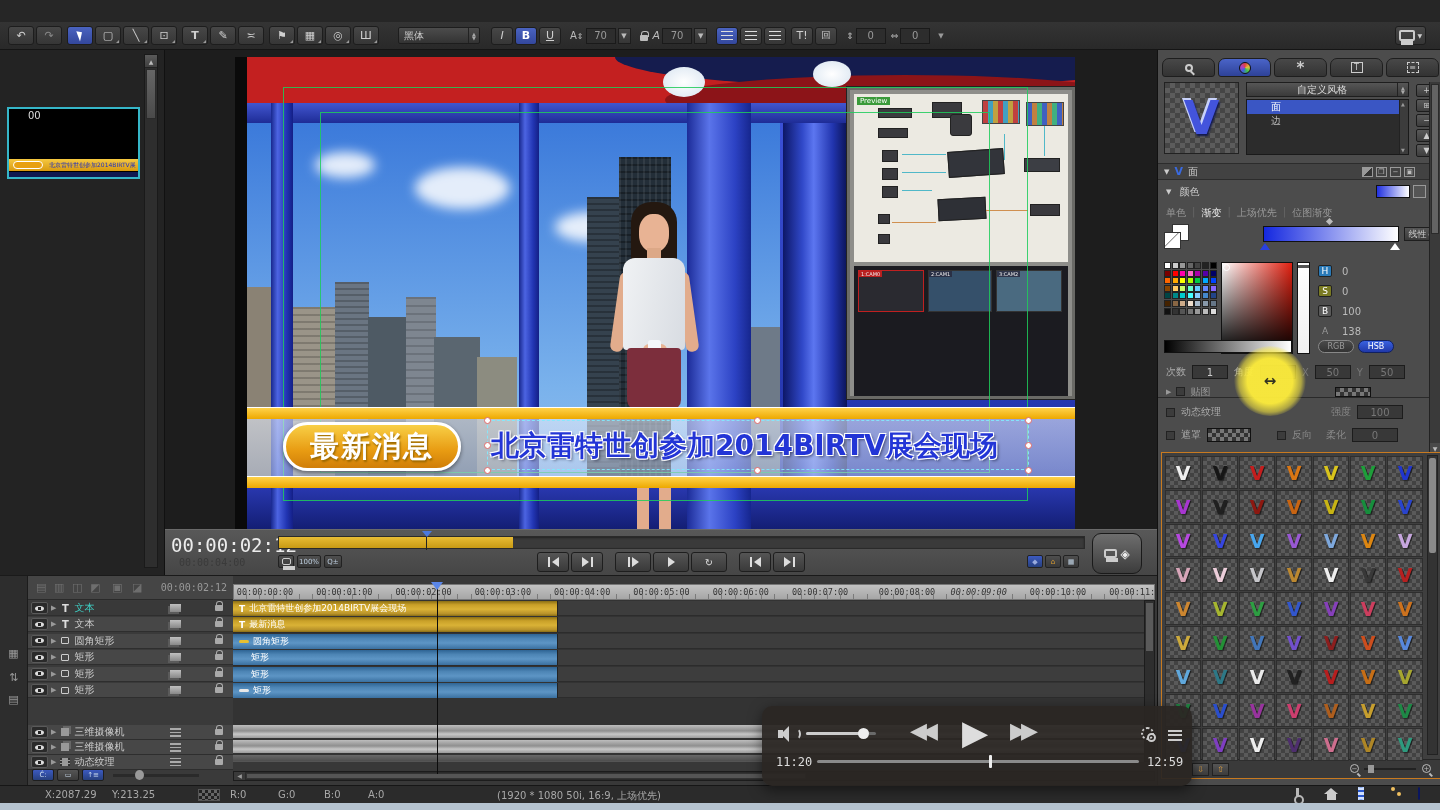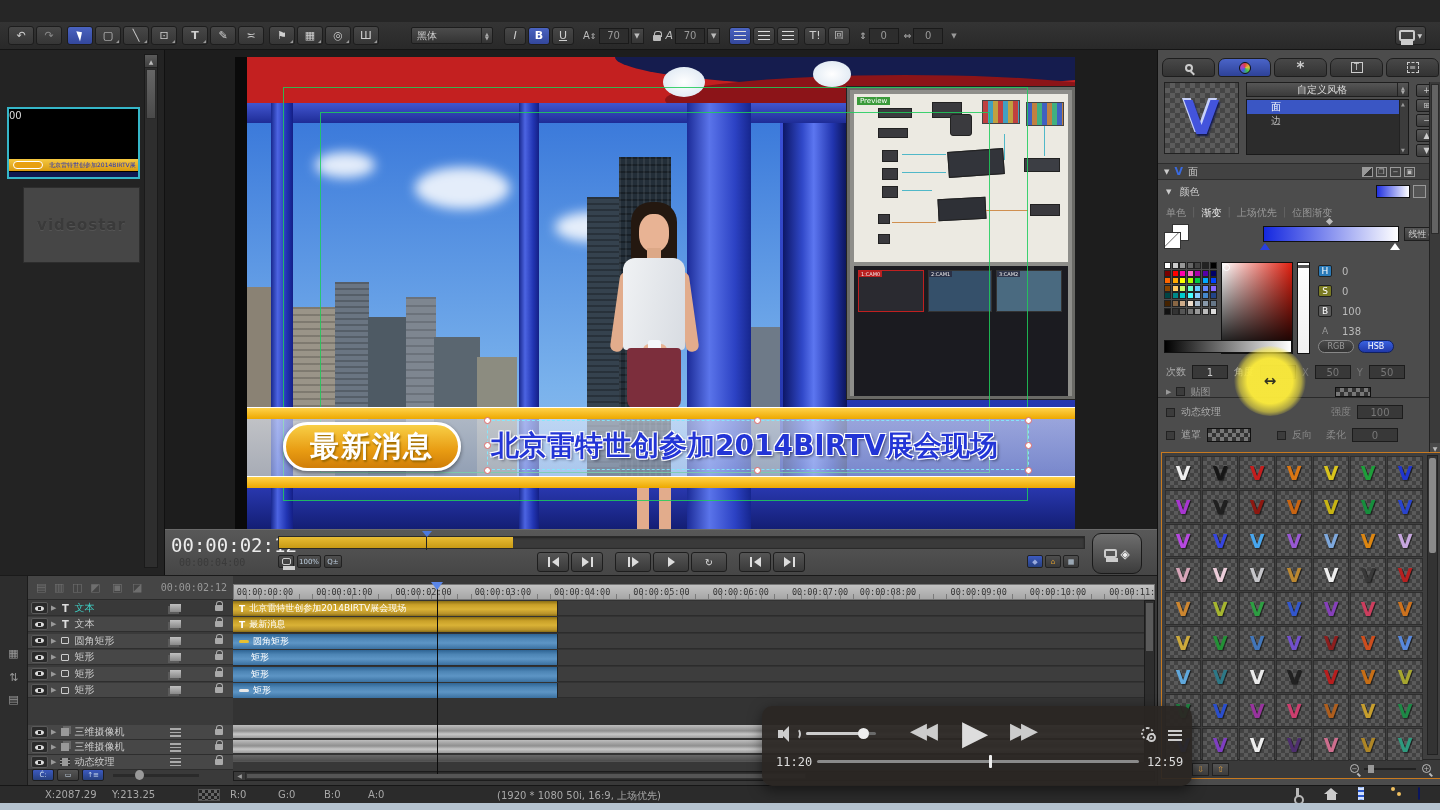--- a/index.html
+++ b/index.html
@@ -322,7 +322,7 @@
           <span class="corner"></span>
         </div>
     </div>
-    <div class="combo" style="width:82px;margin-left:27px">
+    <div class="combo" style="width:82px;margin-left:14px">
       <span class="val">黑体</span>
       <span class="stepper">
           <span>▲</span>

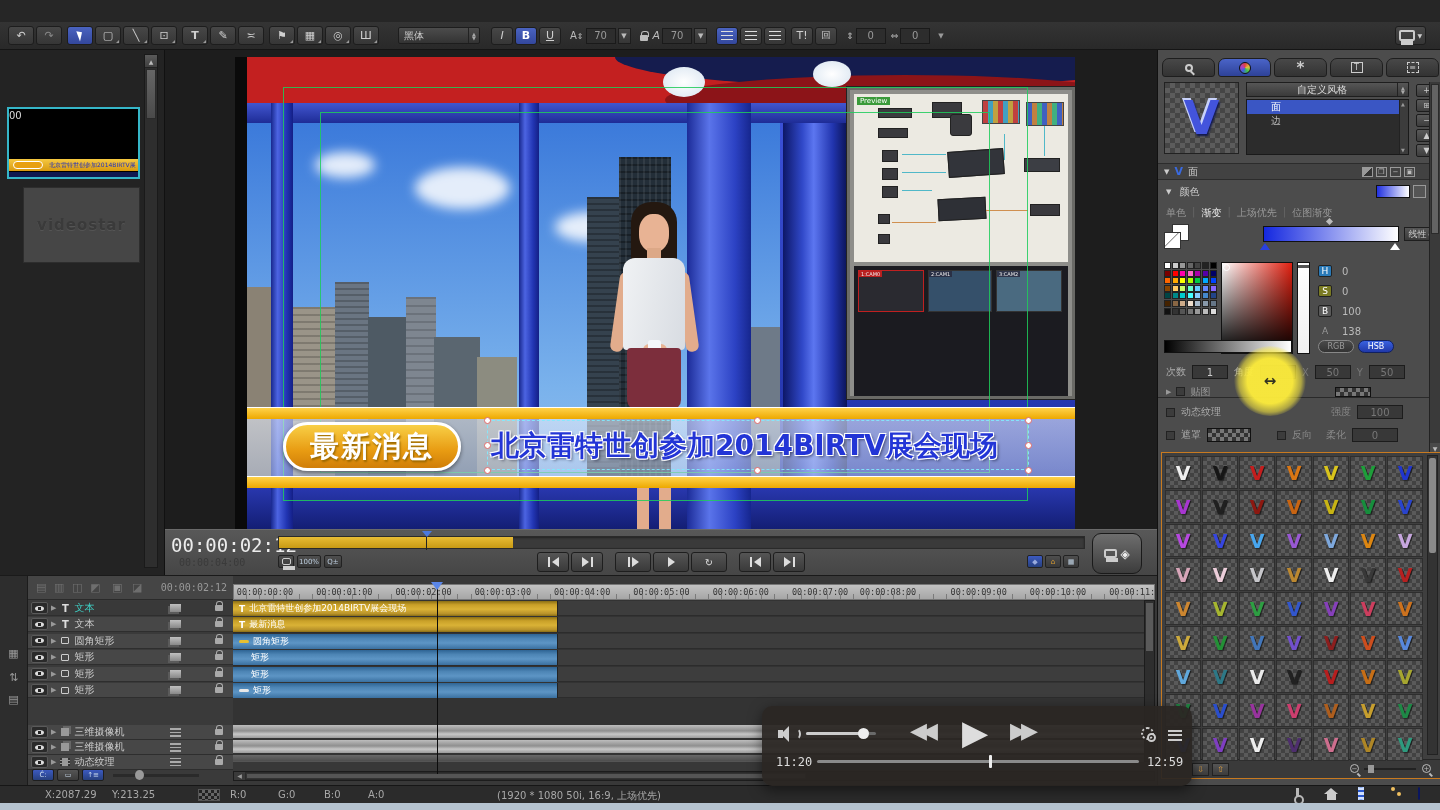--- a/index.html
+++ b/index.html
@@ -36,7 +36,7 @@
   
   .left-panel{position:absolute;left:0;top:50px;width:165px;height:525px;background:#232323;border-right:1px solid #111}
   .thumb1{position:absolute;left:7px;top:57px;width:133px;height:72px;background:#000;border:2px solid #35b6c8;overflow:hidden}
-  .thumb1 .lbl{position:absolute;left:0;top:1px;color:#ddd;font-size:10px}
+  .thumb1 .lbl{position:absolute;left:19px;top:1px;color:#ddd;font-size:10px}
   .thumb1 .tick{position:absolute;left:0;right:0;bottom:6px;height:12px;background:linear-gradient(#f5c840,#d89a10)}
   .thumb1 .tick .pill{position:absolute;left:4px;top:2px;width:30px;height:8px;border-radius:4px;background:#e8a010;border:1px solid #fff}
   .thumb1 .tick .txt{position:absolute;left:40px;top:2px;right:2px;height:8px;font-size:6px;color:#2030c0;overflow:hidden;white-space:nowrap}

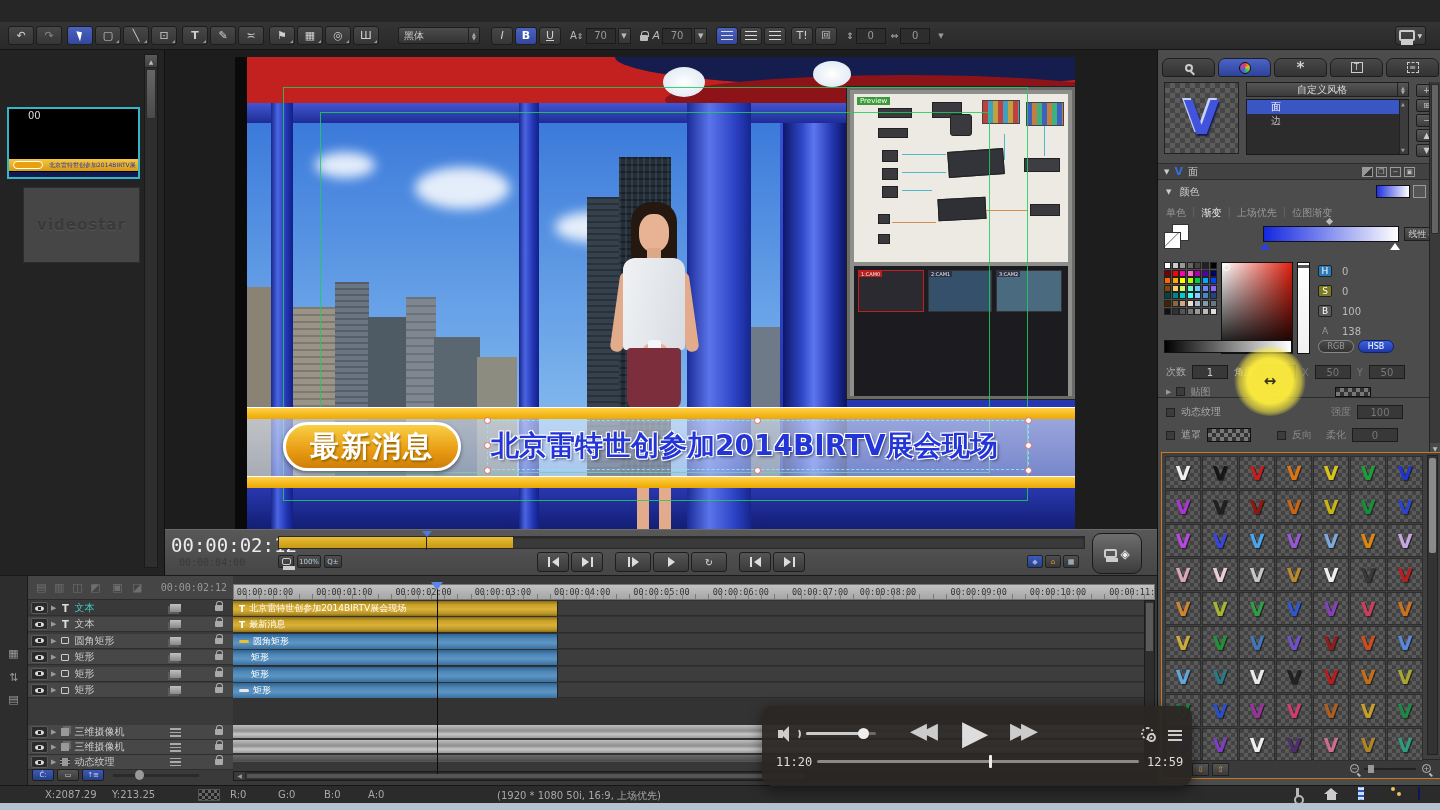--- a/index.html
+++ b/index.html
@@ -394,9 +394,6 @@
         </div>
       <div class="base"></div>
     </div>
-    <div class="thumb2">
-      <span class="wm">videostar</span>
-    </div>
     <div class="lscroll">
       <div class="up">▲</div>
       <div class="th"></div>

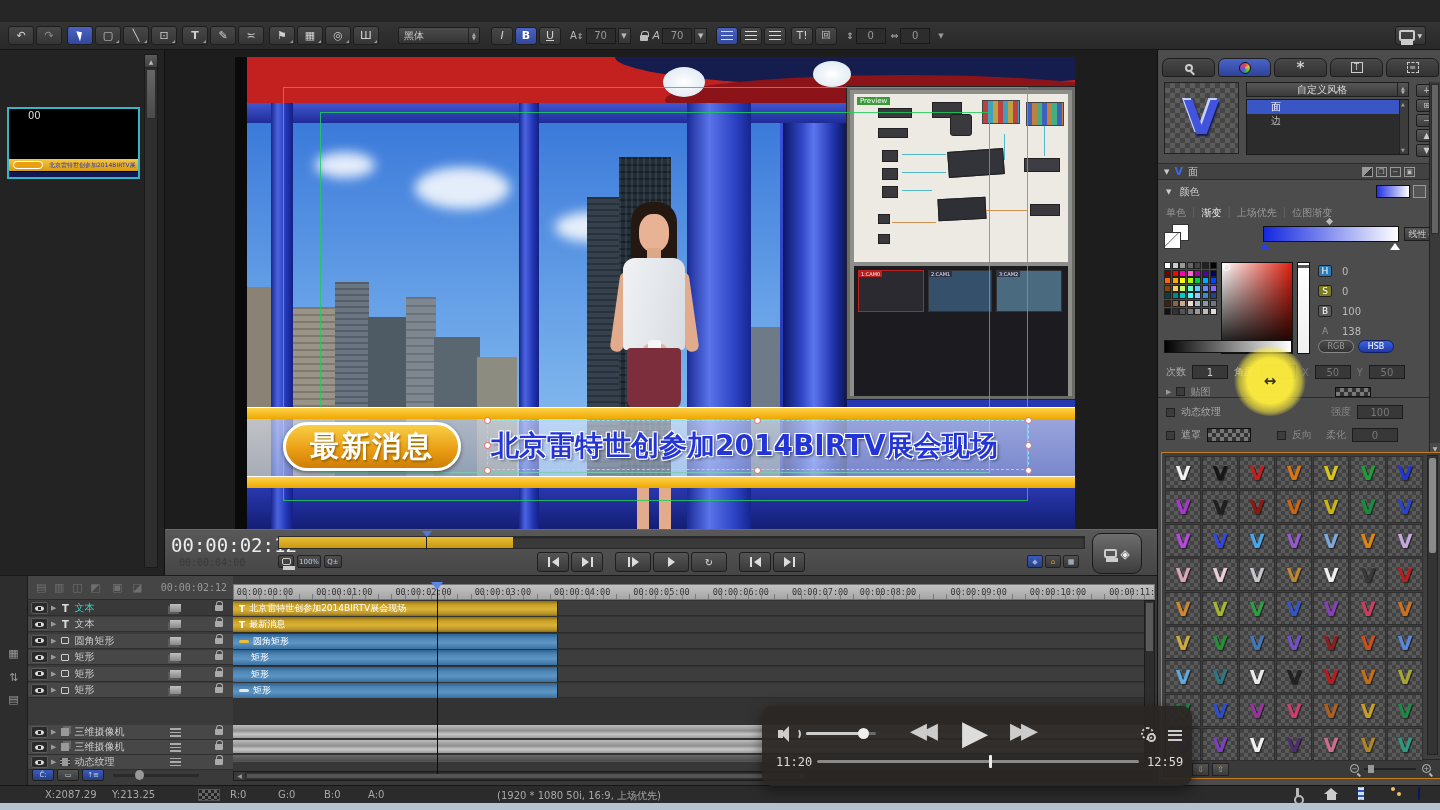--- a/index.html
+++ b/index.html
@@ -1100,7 +1100,7 @@
           <div class="rlabel" style="left: 387.5px;">00:00:05:00</div>
           <div class="rlabel" style="left: 466.8px;">00:00:06:00</div>
           <div class="rlabel" style="left: 546.1px;">00:00:07:00</div>
-          <div class="rlabel" style="left: 614px;">00:00:08:00</div>
+          <div class="rlabel" style="left: 633px;">00:00:08:00</div>
           <div class="rlabel" style="left: 704.7px;">00:00:09:00</div>
           <div class="rlabel" style="left: 784px;">00:00:10:00</div>
           <div class="rlabel" style="left: 863.3px;">00:00:11:00</div>

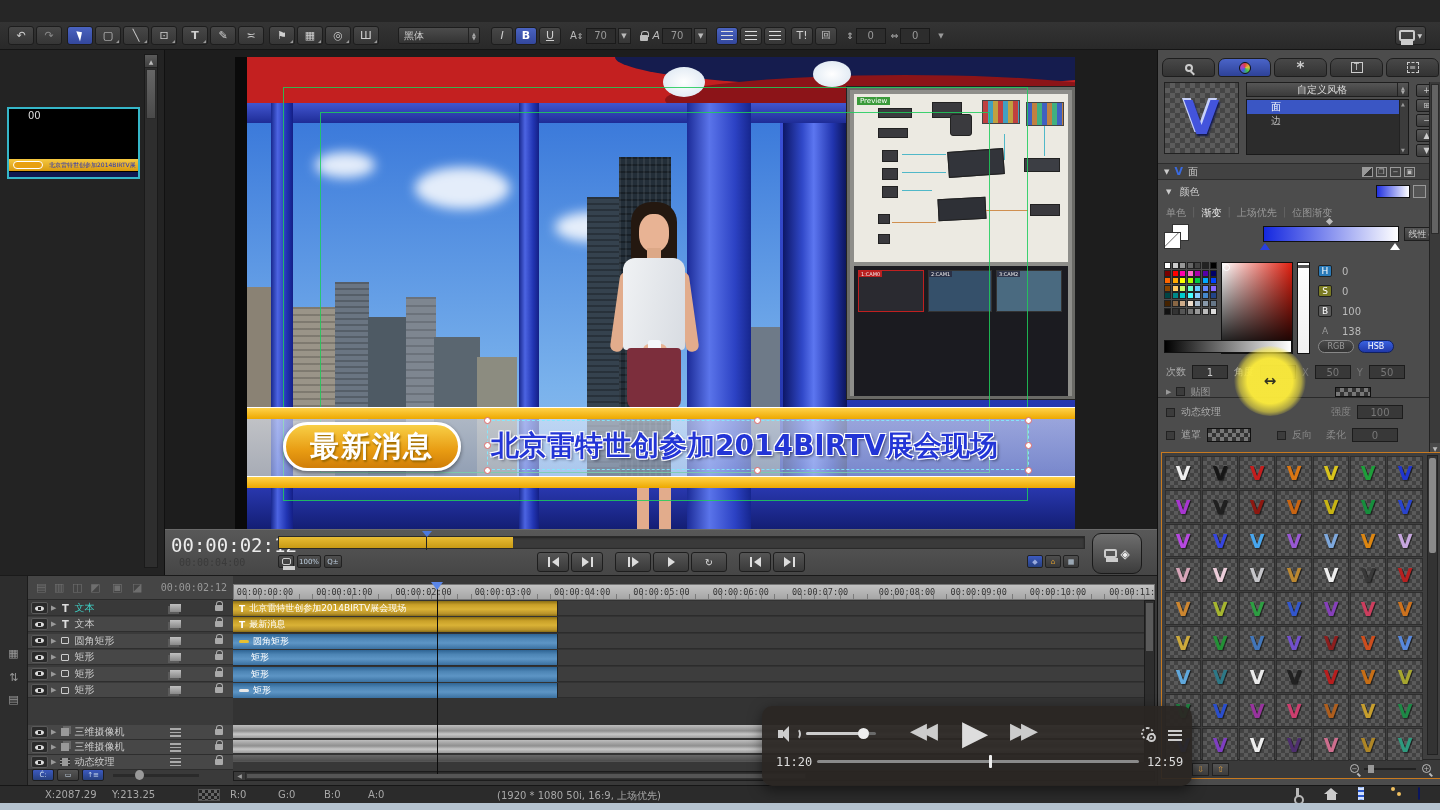--- a/index.html
+++ b/index.html
@@ -1101,7 +1101,7 @@
           <div class="rlabel" style="left: 466.8px;">00:00:06:00</div>
           <div class="rlabel" style="left: 546.1px;">00:00:07:00</div>
           <div class="rlabel" style="left: 633px;">00:00:08:00</div>
-          <div class="rlabel" style="left: 704.7px;">00:00:09:00</div>
+          <div class="rlabel" style="left: 704.7px; font-style: italic;">00:00:09:00</div>
           <div class="rlabel" style="left: 784px;">00:00:10:00</div>
           <div class="rlabel" style="left: 863.3px;">00:00:11:00</div>
         </div>

